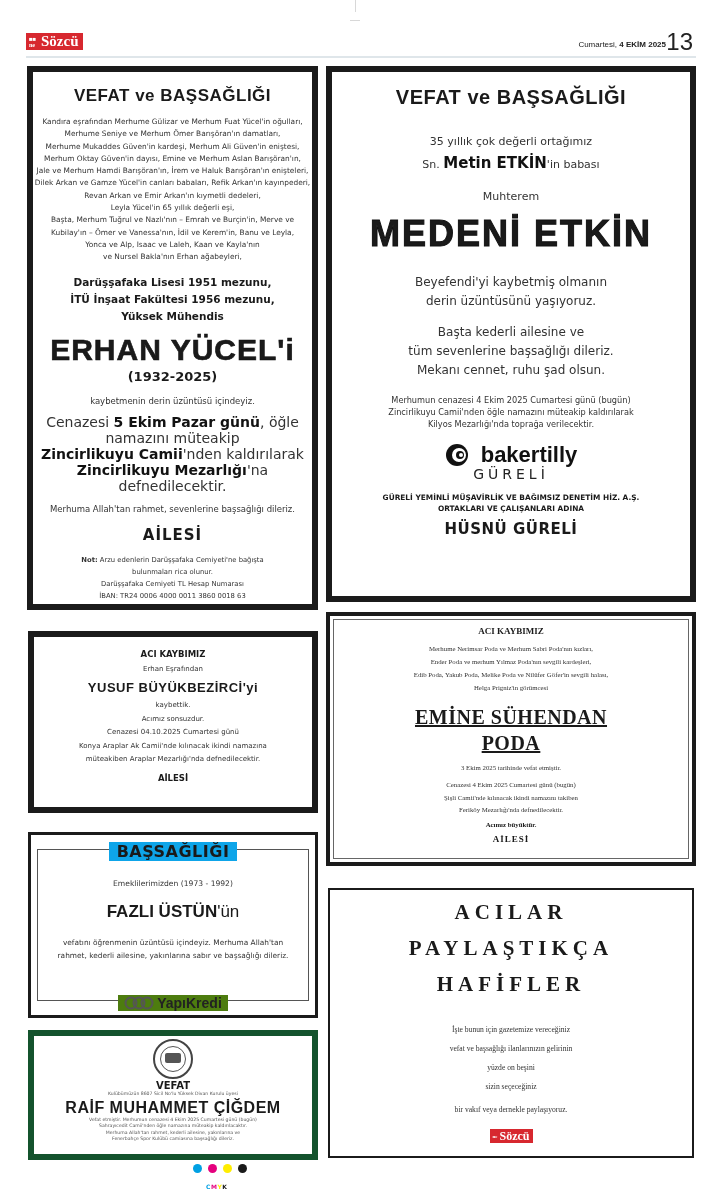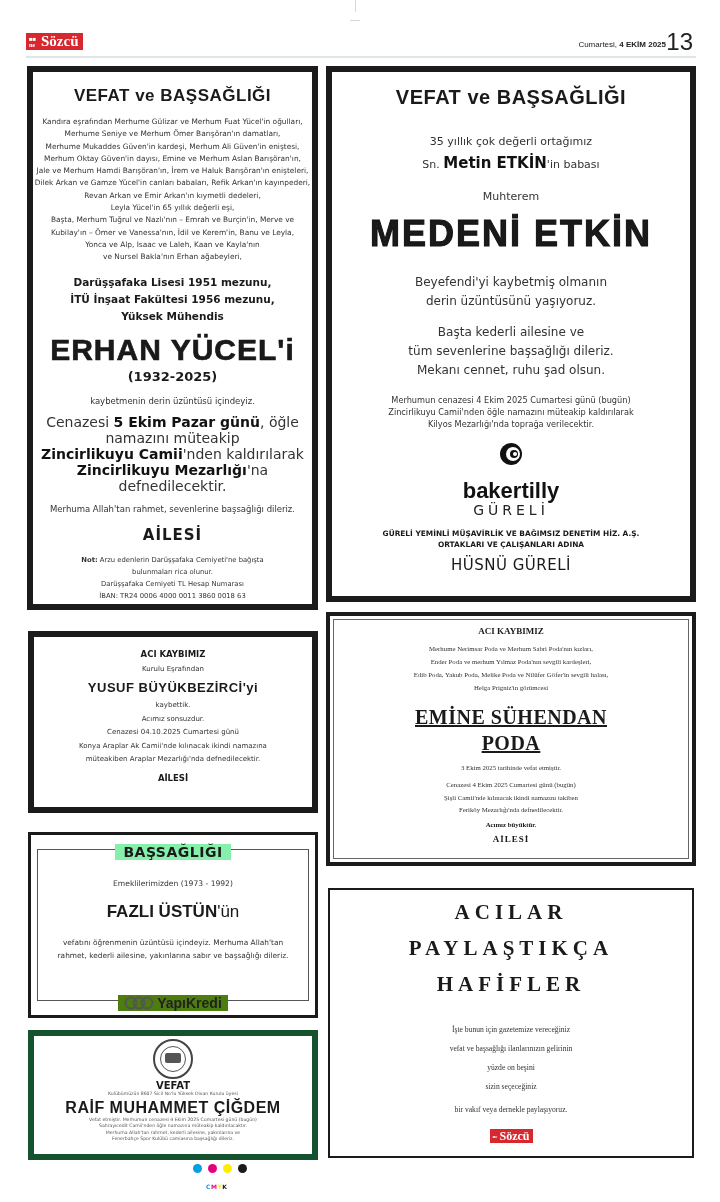--- a/index.html
+++ b/index.html
@@ -47,7 +47,7 @@
   #b2 .m1 { margin-top: 18px; }
   #b2 .m2 { margin-top: 12px; }
   #b2 .fun { font-size: 8.2px; line-height: 12px; margin-top: 14px; color: #333; }
-  #b2 .bt-logo { margin-top: 12px; display: flex; justify-content: center; align-items: center; gap: 12px; flex-direction: column; }
+  #b2 .bt-logo { margin-top: 12px; display: flex; justify-content: center; align-items: center; gap: 12px; }
   #b2 .bt-word { font-family: "Liberation Sans", sans-serif; font-size: 22px; font-weight: bold; color: #111; }
   #b2 .bt-sub { font-size: 14px; letter-spacing: 4px; color: #222; margin-top: -2px; }
   #b2 .company { font-weight: bold; font-size: 7.4px; line-height: 11px; margin-top: 10px; }

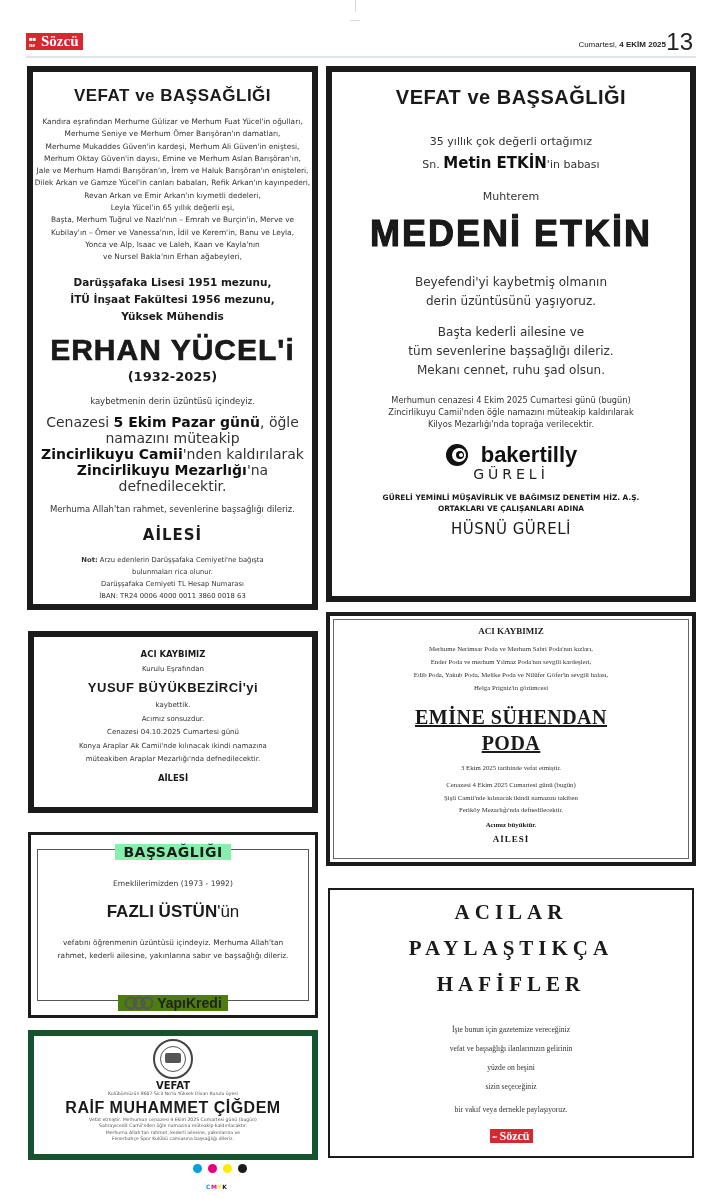--- a/index.html
+++ b/index.html
@@ -51,7 +51,7 @@
   #b2 .bt-word { font-family: "Liberation Sans", sans-serif; font-size: 22px; font-weight: bold; color: #111; }
   #b2 .bt-sub { font-size: 14px; letter-spacing: 4px; color: #222; margin-top: -2px; }
   #b2 .company { font-weight: bold; font-size: 7.4px; line-height: 11px; margin-top: 10px; }
-  #b2 .person { font-weight: normal; font-size: 15px; margin-top: 6px; letter-spacing: 0.5px; }
+  #b2 .person { font-weight: bold; font-size: 15px; margin-top: 6px; letter-spacing: 0.5px; }
 
   
   #b3 { left: 28px; top: 631px; width: 290px; height: 182px; }

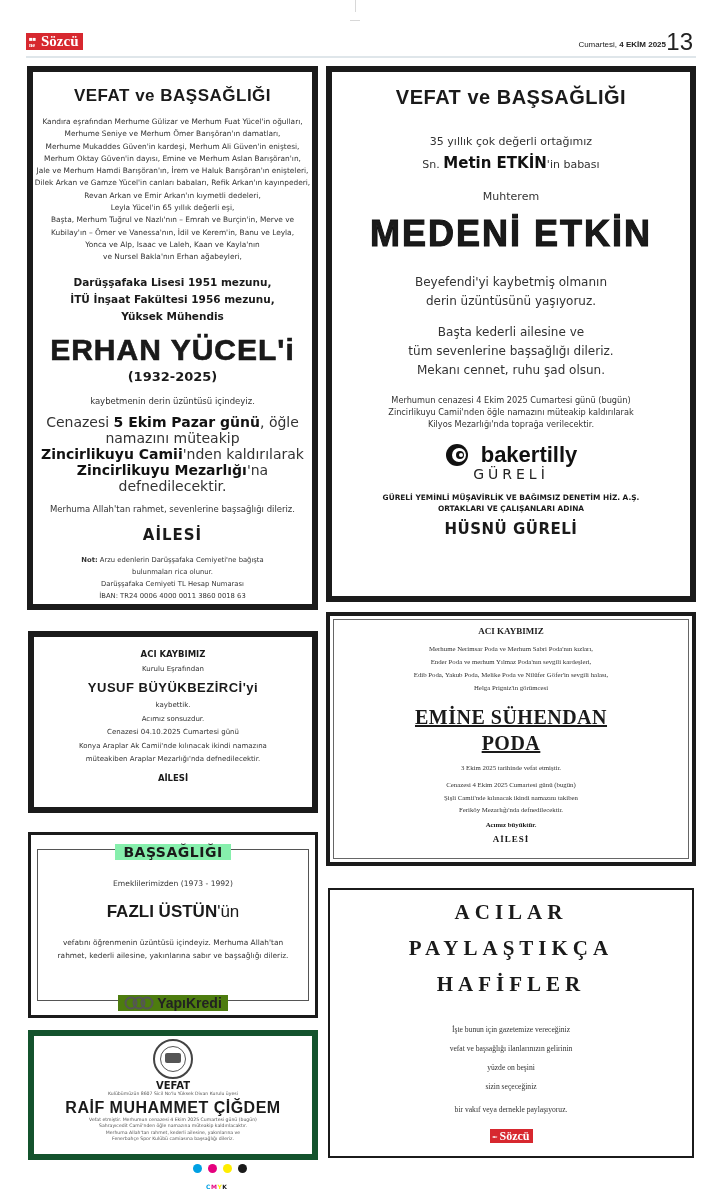--- a/index.html
+++ b/index.html
@@ -208,7 +208,7 @@
 
 <div class="box thick" id="b3">
   <div class="title">ACI KAYBIMIZ</div>
-  <div class="small" style="margin-top:6px">Kurulu Eşrafından</div>
+  <div class="small" style="margin-top:6px">Erhan Eşrafından</div>
   <div class="name">
     <span>YUSUF BÜYÜKBEZİRCİ</span><span>'yi</span>
   </div>

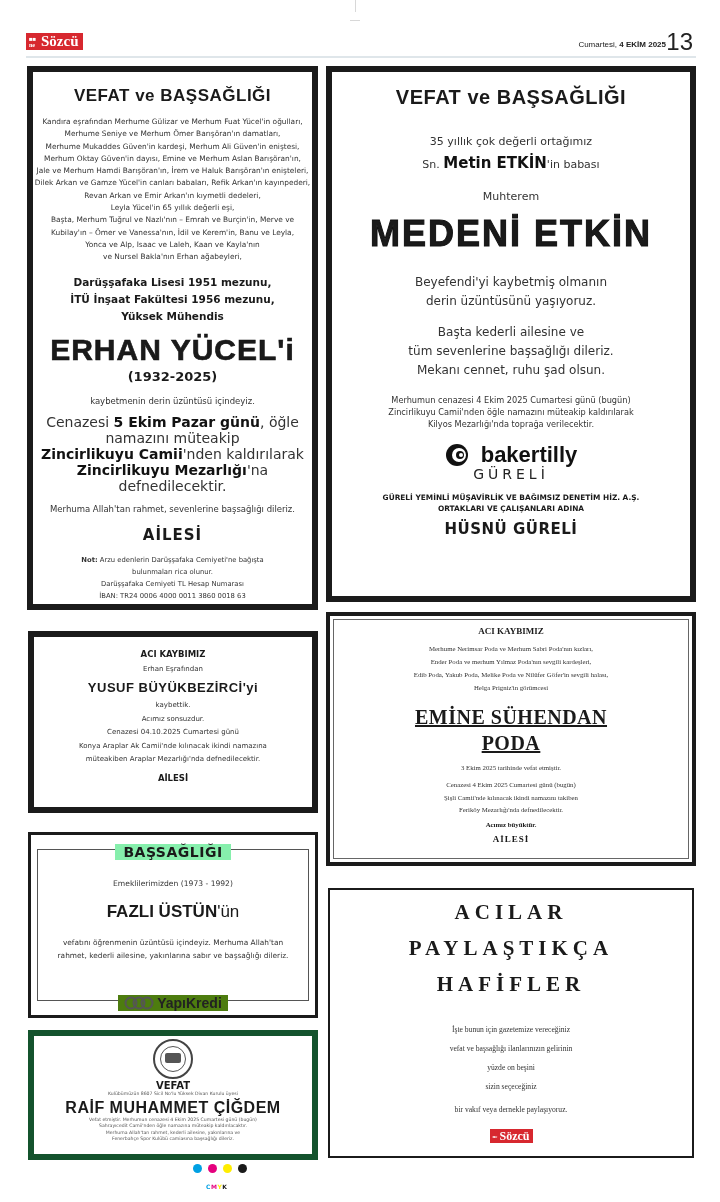--- a/index.html
+++ b/index.html
@@ -66,7 +66,7 @@
   #b4 { left: 28px; top: 832px; width: 290px; height: 186px; border: 3px solid #1b1b1b; }
   #b4 .frame { position: absolute; left: 6px; right: 6px; top: 14px; bottom: 14px; border: 1px solid #555; }
   #b4 .title-wrap { position: relative; margin-top: 7px; }
-  #b4 .title { display: inline-block; background: #86efac; padding: 0 8px; font-weight: bold; font-size: 14px; letter-spacing: 0.5px; }
+  #b4 .title { display: inline-block; background: #0ea5e9; padding: 0 8px; font-weight: bold; font-size: 16px; letter-spacing: 0.5px; }
   #b4 .sub { position: relative; font-size: 7.6px; color: #333; margin-top: 18px; }
   #b4 .name { position: relative; font-family: "Liberation Sans", sans-serif; font-weight: bold; font-size: 17px; margin-top: 14px; }
   #b4 .name span { font-weight: normal; }

